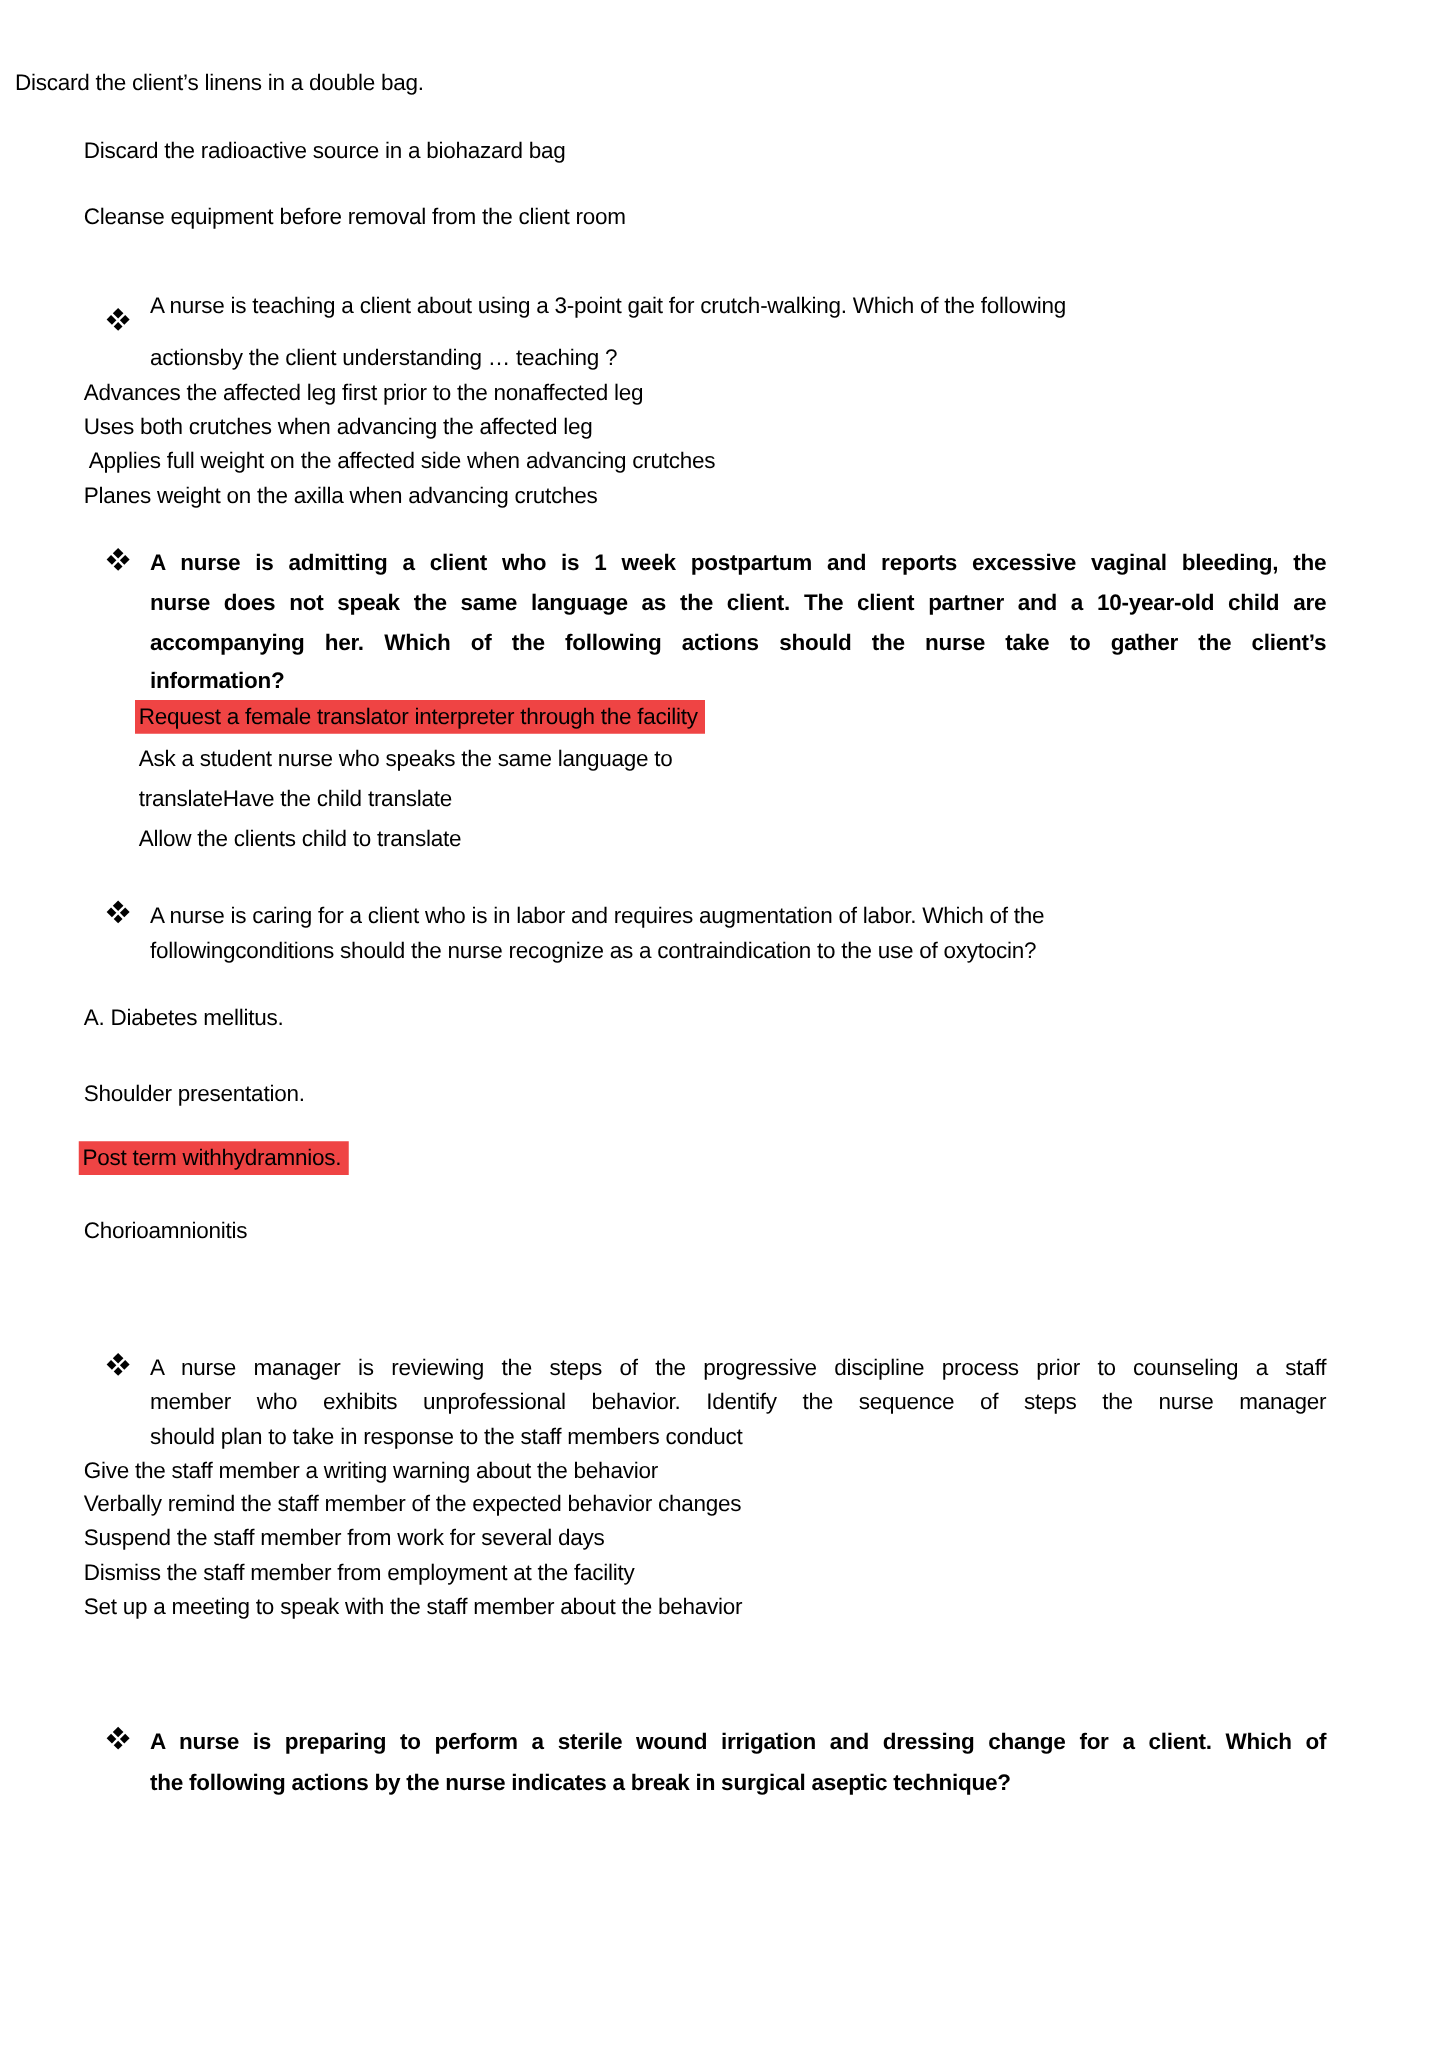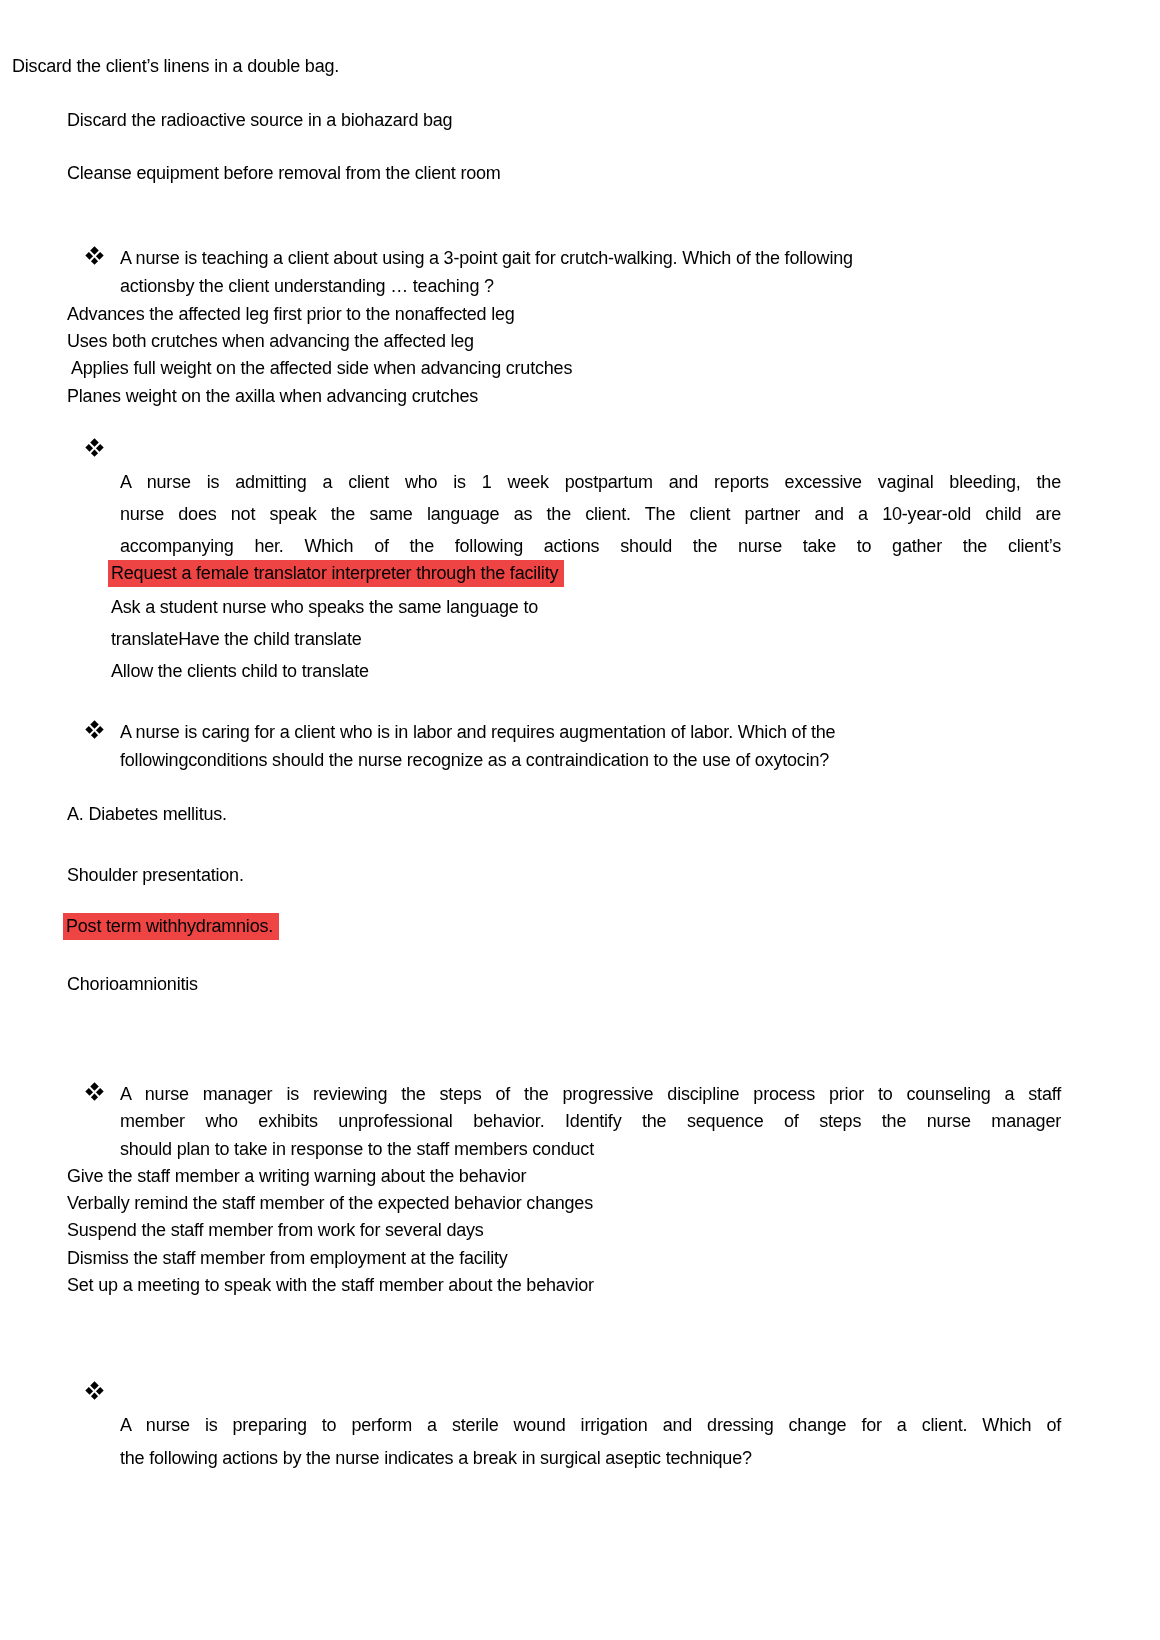--- a/index.html
+++ b/index.html
@@ -64,7 +64,7 @@
       <i></i>
       <i></i>
     </div>
-  <div class="ln" style="top:245px;left:120px">A nurse is teaching a client about using a 3-point gait for crutch-walking. Which of the following</div>
+  <div class="ln" style="top:231px;left:120px">A nurse is teaching a client about using a 3-point gait for crutch-walking. Which of the following</div>
   <div class="ln" style="top:273px;left:120px">actionsby the client understanding … teaching ?</div>
   <div class="ln" style="top:301px;left:67px">Advances the affected leg first prior to the nonaffected leg</div>
   <div class="ln" style="top:328px;left:67px">Uses both crutches when advancing the affected leg</div>

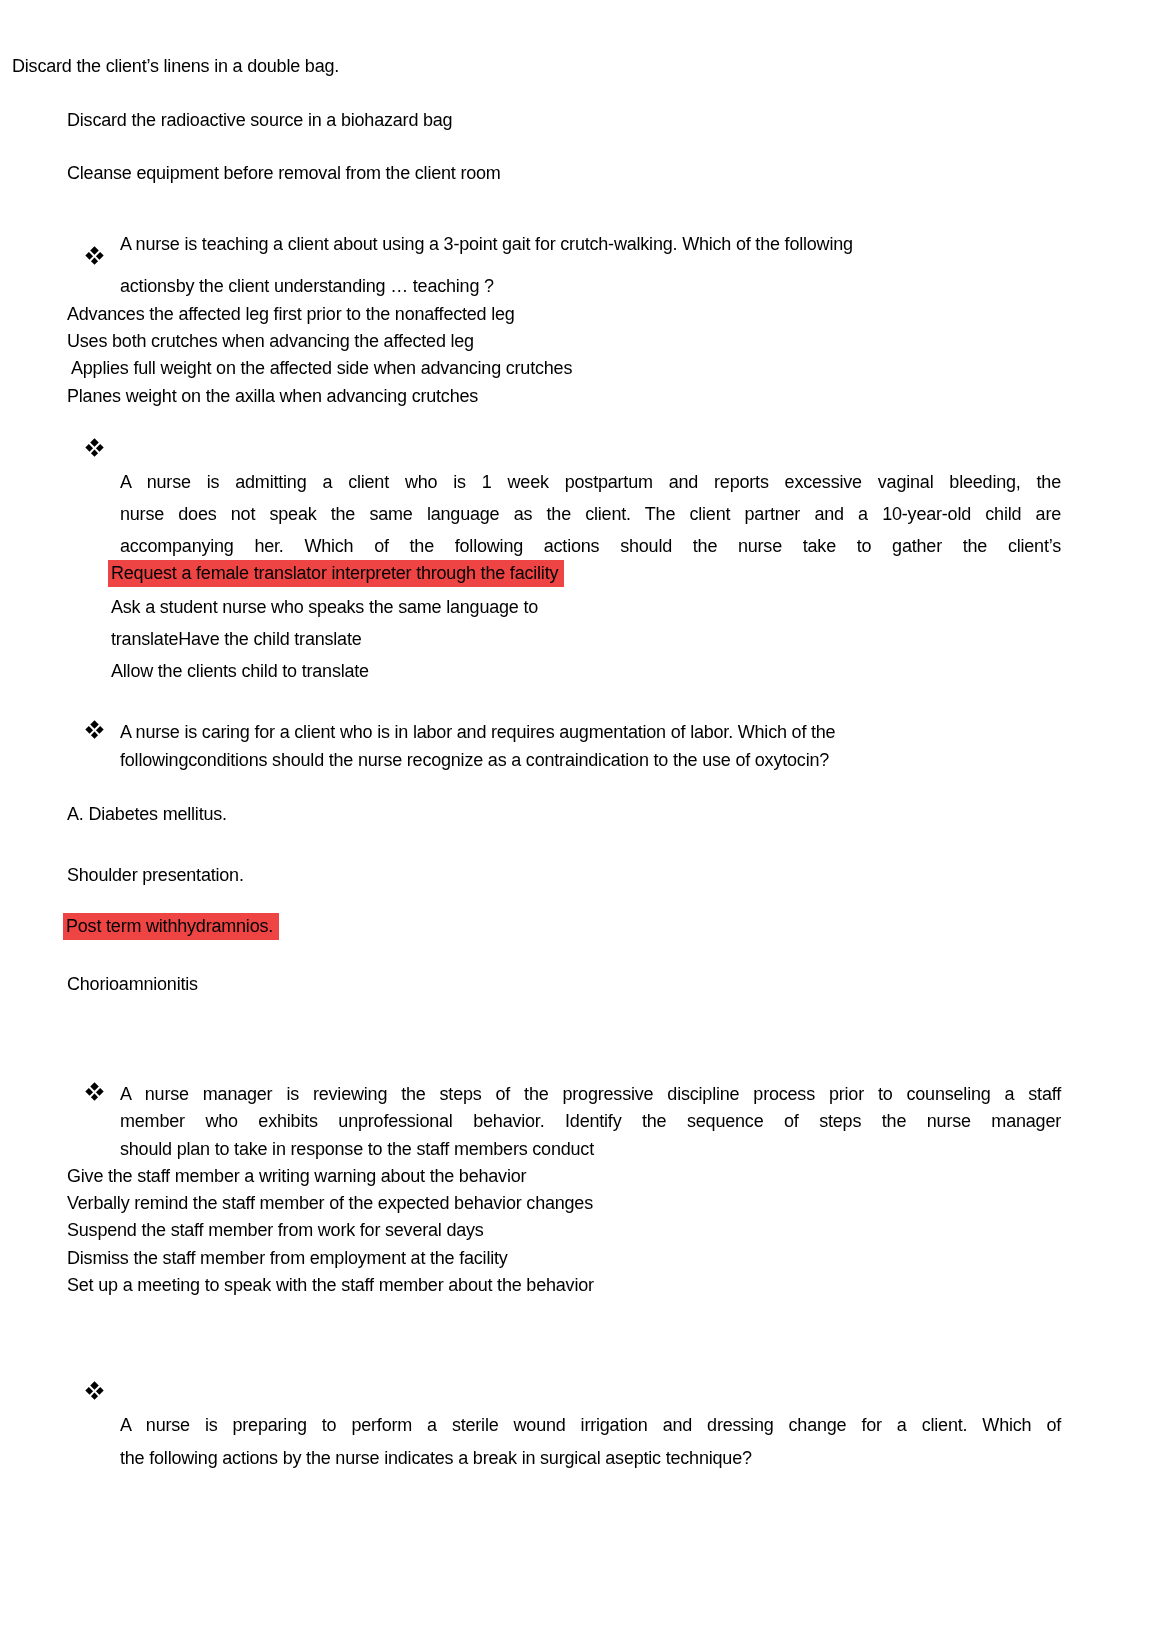--- a/index.html
+++ b/index.html
@@ -23,7 +23,7 @@
     white-space: pre;
     letter-spacing: -0.2px;
   }
-  .bold { font-weight: 400; margin-top: 32px; }
+  .bold { font-weight: 700; }
   
   .jl {
     left: 120px;

